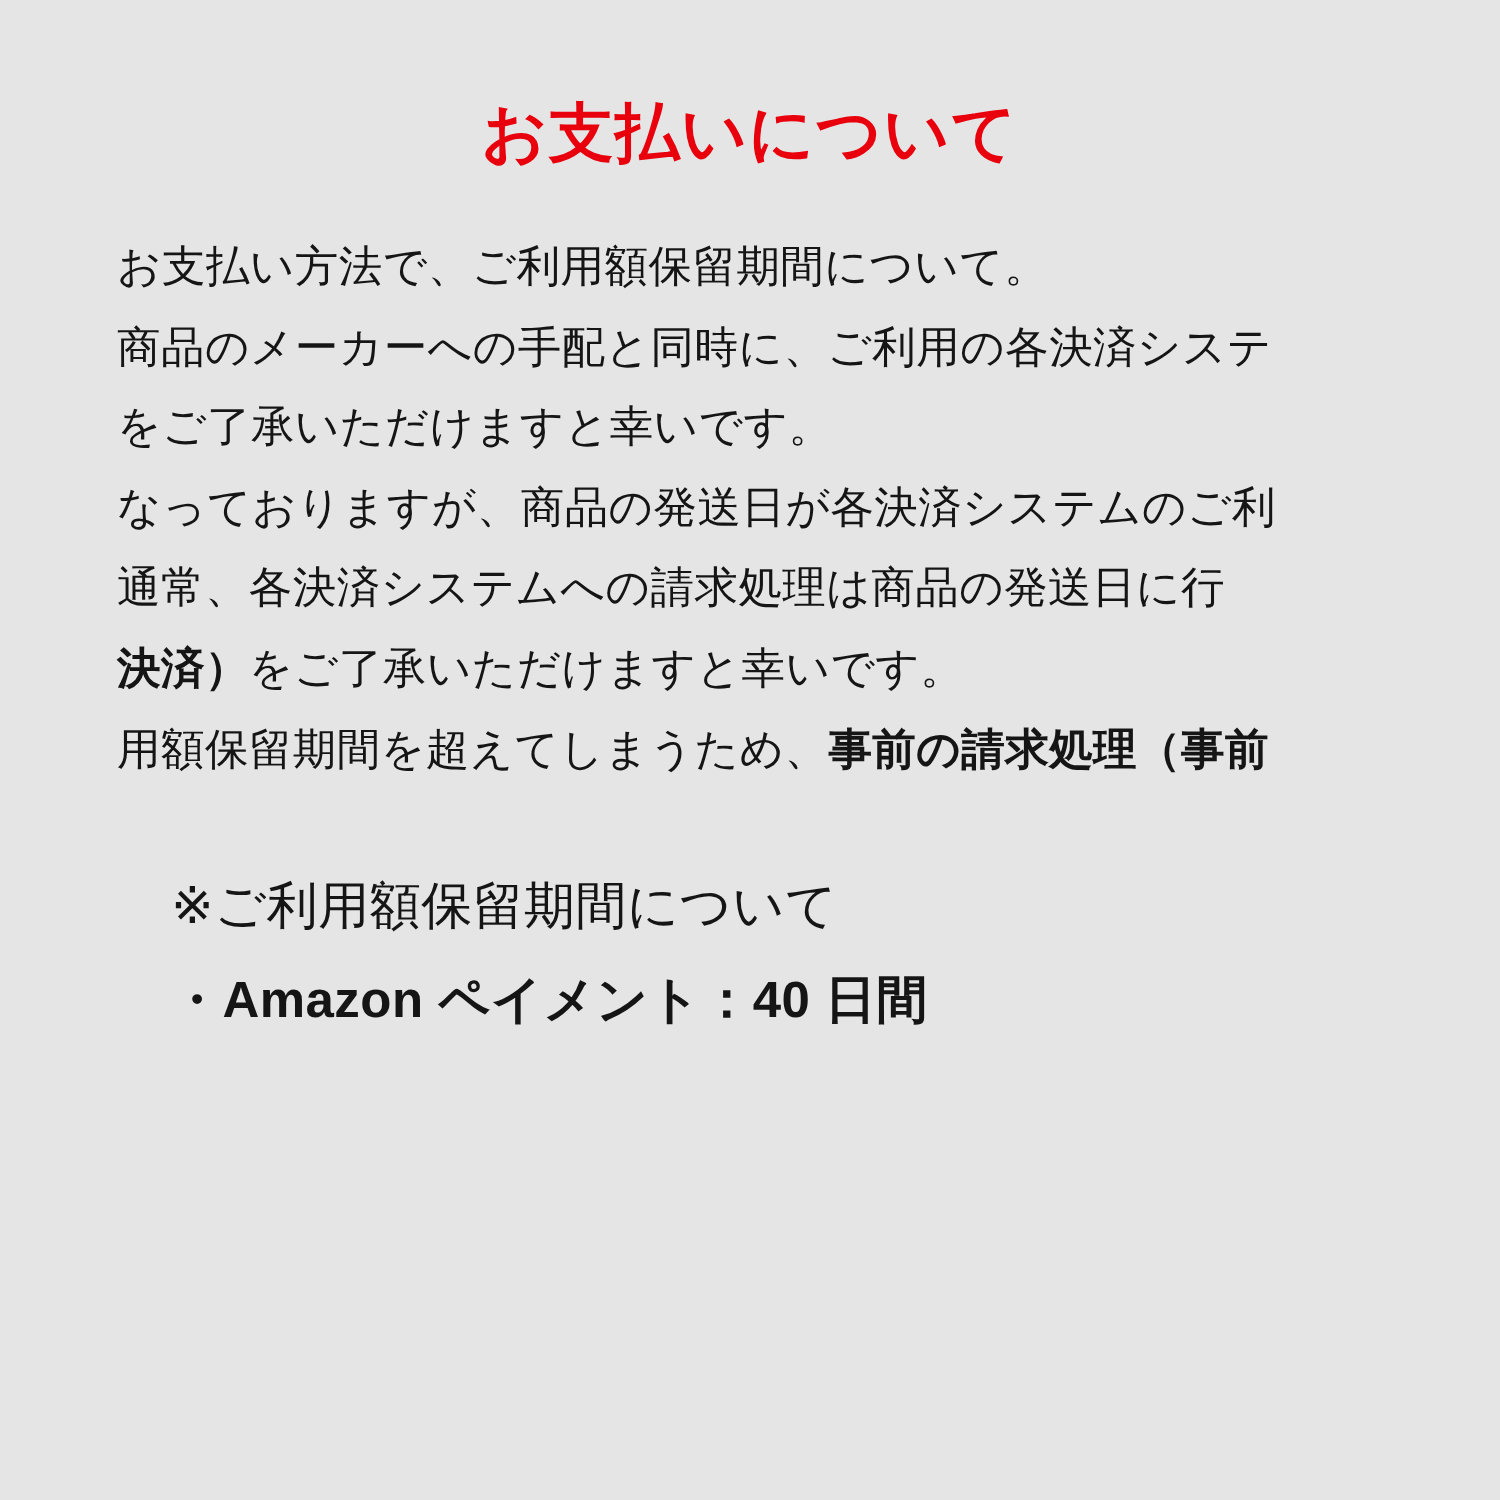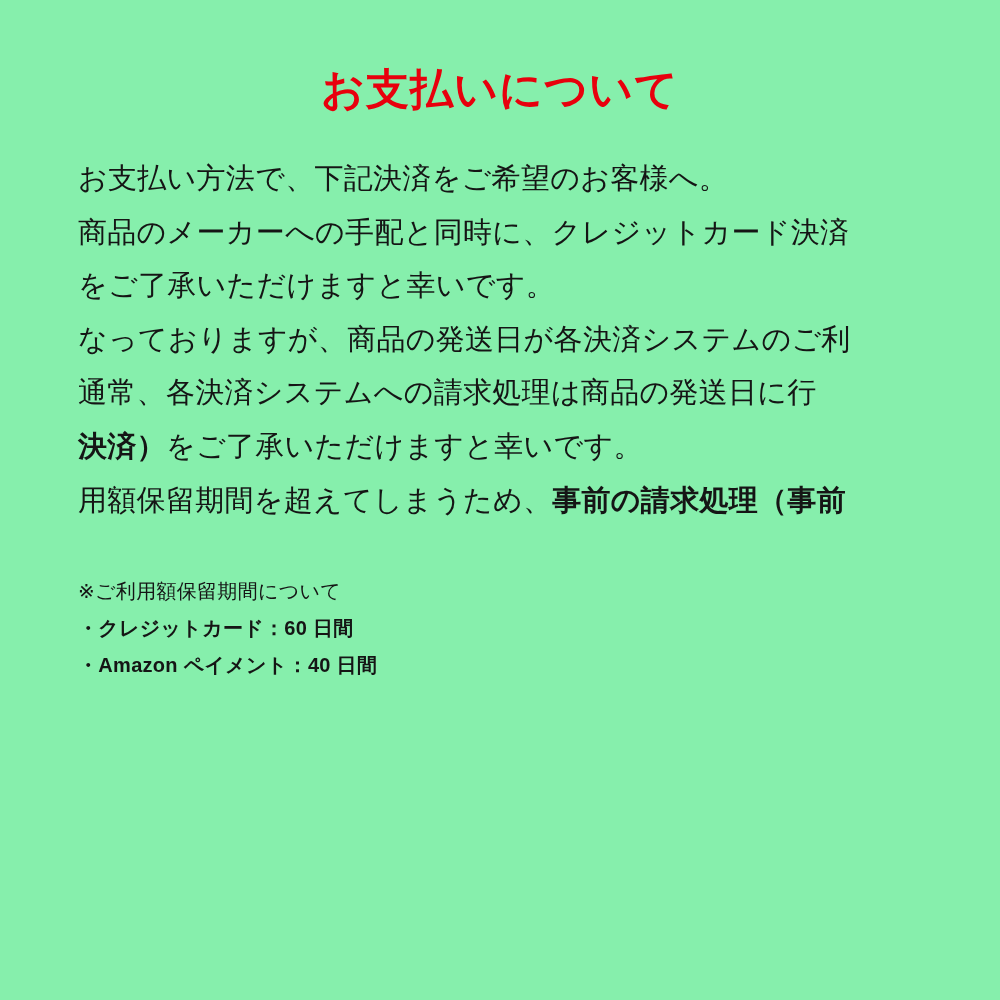--- a/index.html
+++ b/index.html
@@ -20,7 +20,7 @@
     height: 1000px;
     box-sizing: border-box;
     padding: 62px 78px 0 78px;
-    background: #86efac;
+    background: #e5e5e5;
   }
   .doc-title {
     text-align: center;

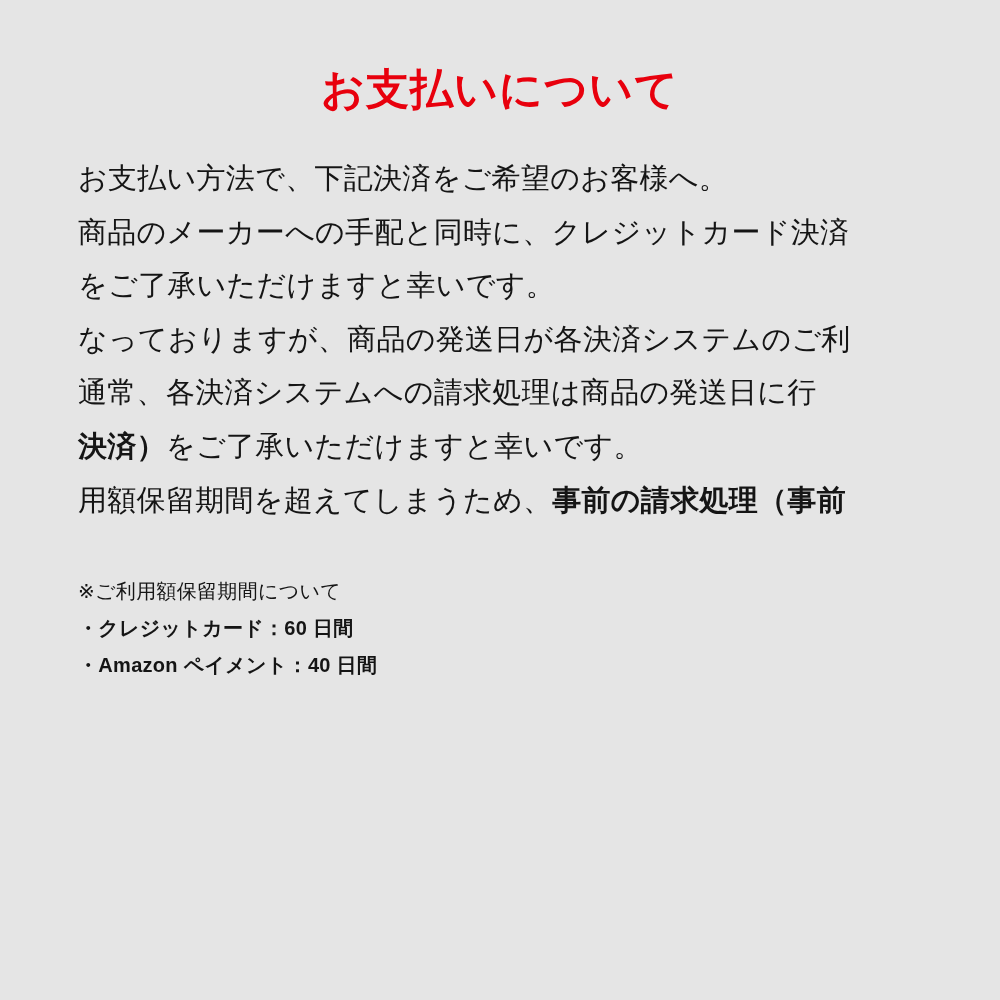--- a/index.html
+++ b/index.html
@@ -70,7 +70,7 @@
   <div class="body-block">
 
     <p class="para">
-      <span class="line">お支払い方法で、下記決済をご希望のお客様へ。</span>
+      <span class="line">お支払い方法で、ご利用額保留期間について。</span>
     </p>
 
     <p class="para">

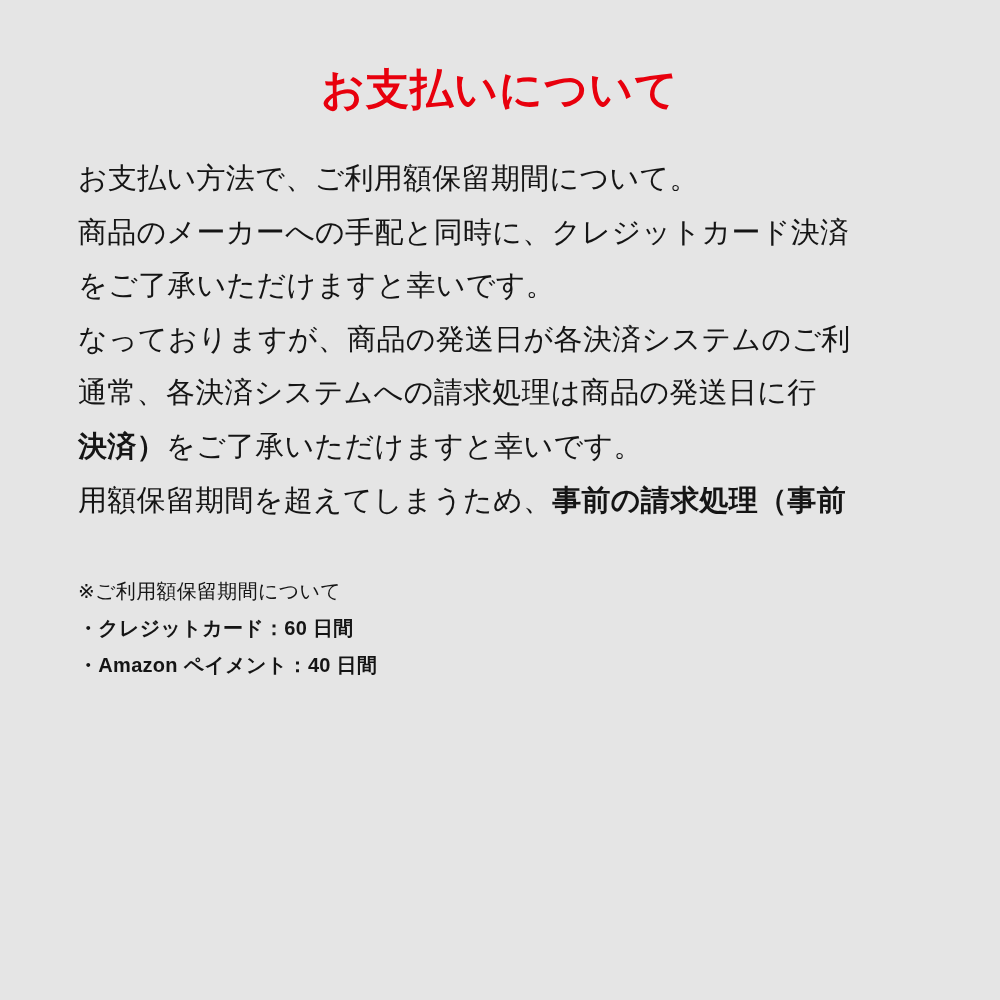--- a/index.html
+++ b/index.html
@@ -77,7 +77,7 @@
     </p>
 
     <p class="para">
-      <span class="line">商品のメーカーへの手配と同時に、クレジットカード決済</span>
+      <span class="line">商品のメーカーへの手配と同時に、ご利用の各決済システ</span>
       <span class="line">をご了承いただけますと幸いです。</span>
     </p>
 

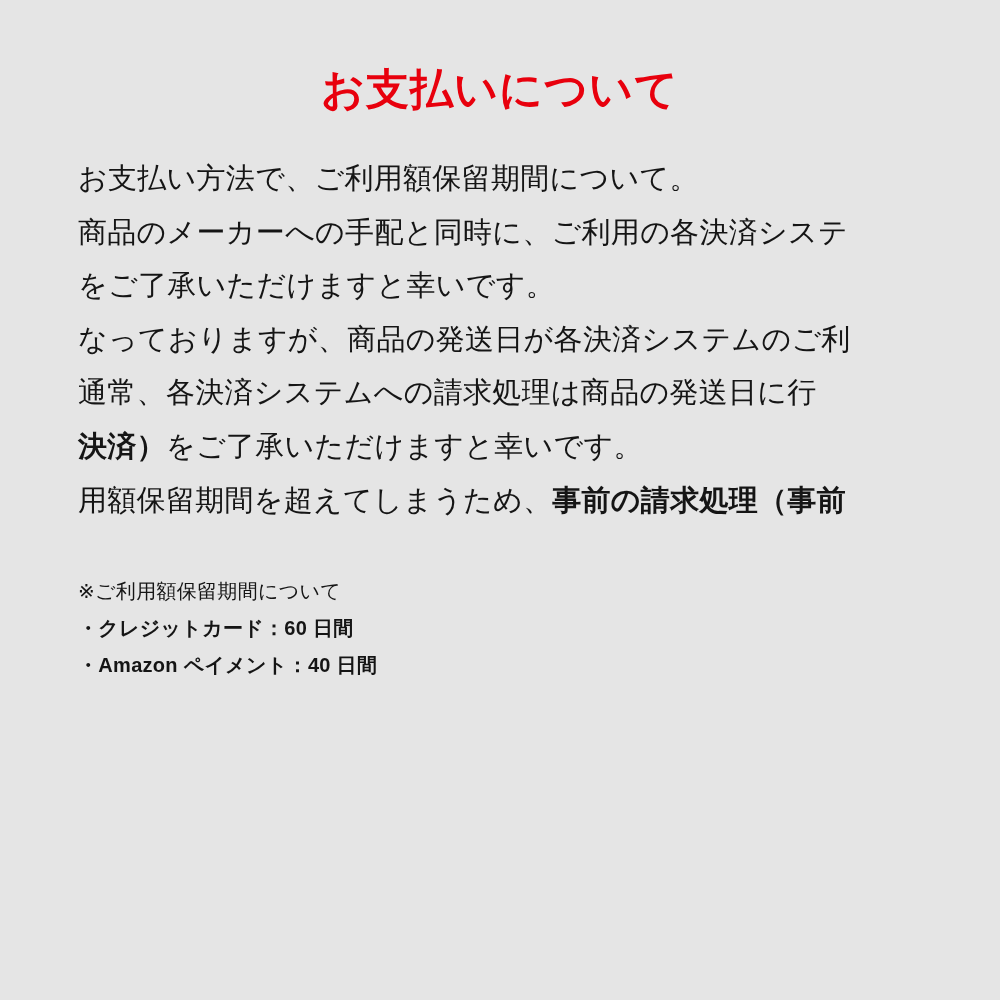--- a/index.html
+++ b/index.html
@@ -54,10 +54,11 @@
     height: 46px;
   }
   .note-block {
-    font-size: 20px;
+    font-size: 34px;
     line-height: 1.85;
     color: #151515;
     letter-spacing: 0.3px;
+    margin-left: 36px;
   }
 </style>
 </head>

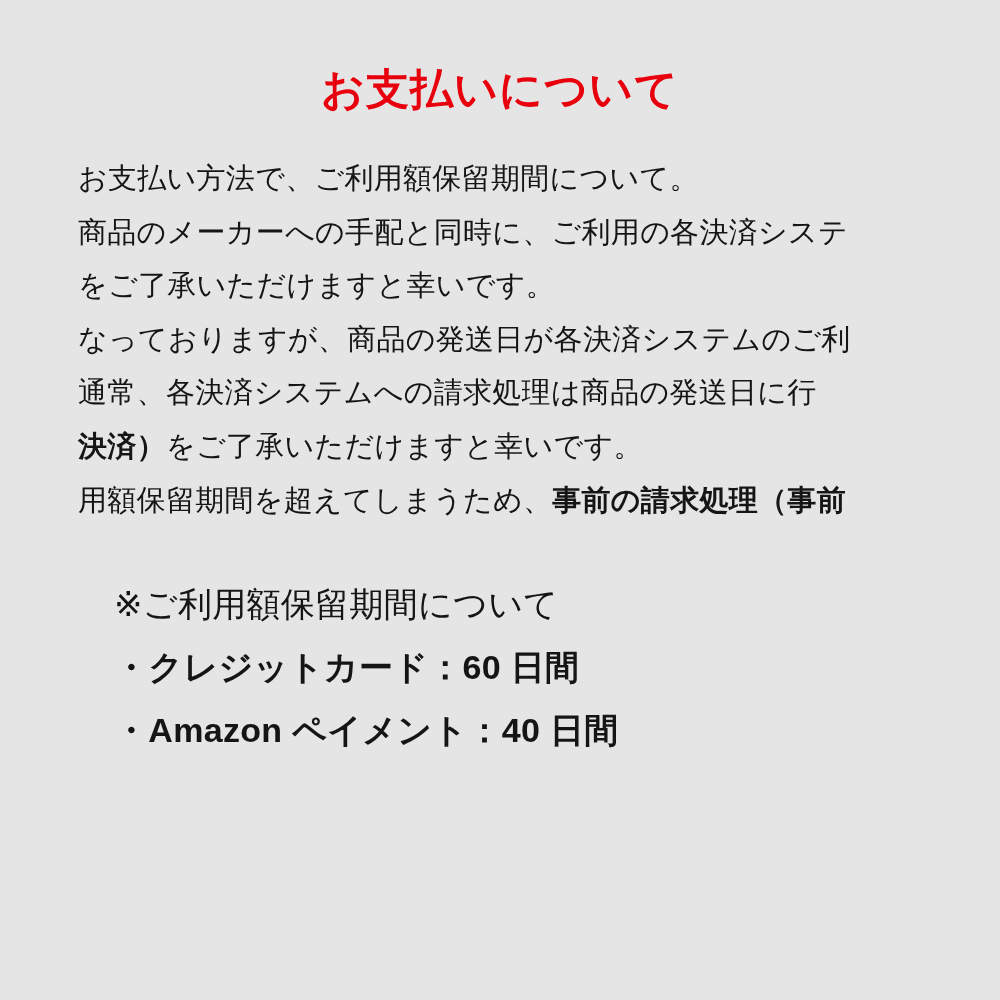--- a/index.html
+++ b/index.html
@@ -93,7 +93,6 @@
 
     <div class="note-block">
       <span class="line">※ご利用額保留期間について</span>
-      <span class="line bullet-strong">・クレジットカード：60 日間</span>
       <span class="line bullet-strong">・Amazon ペイメント：40 日間</span>
     </div>
 

